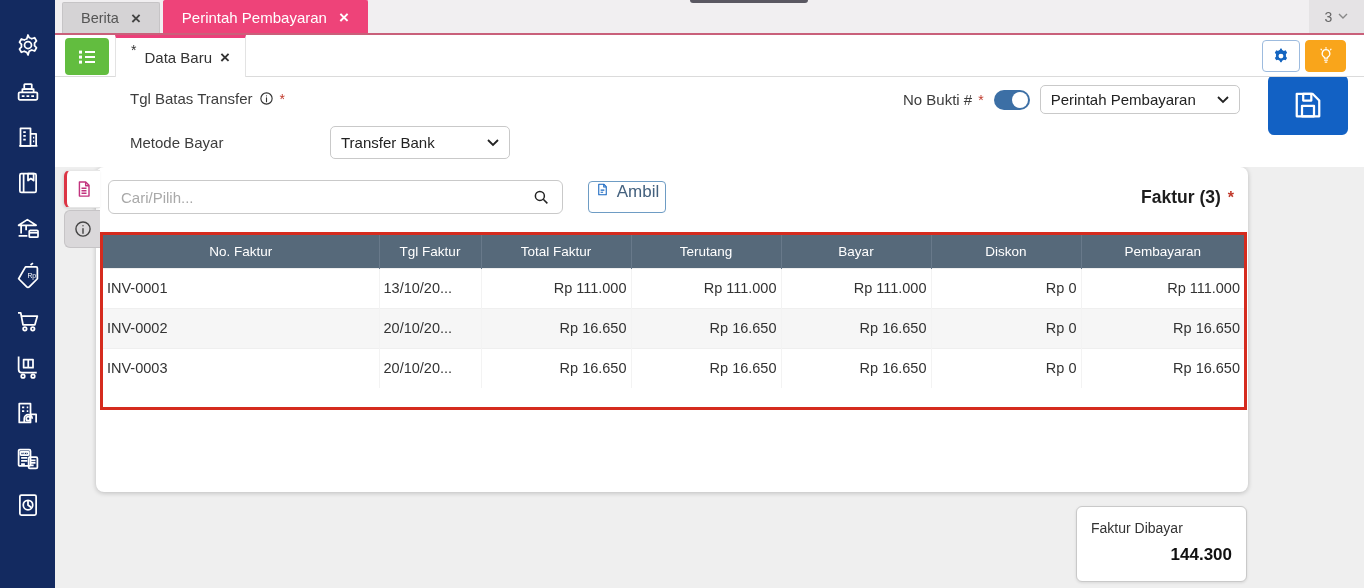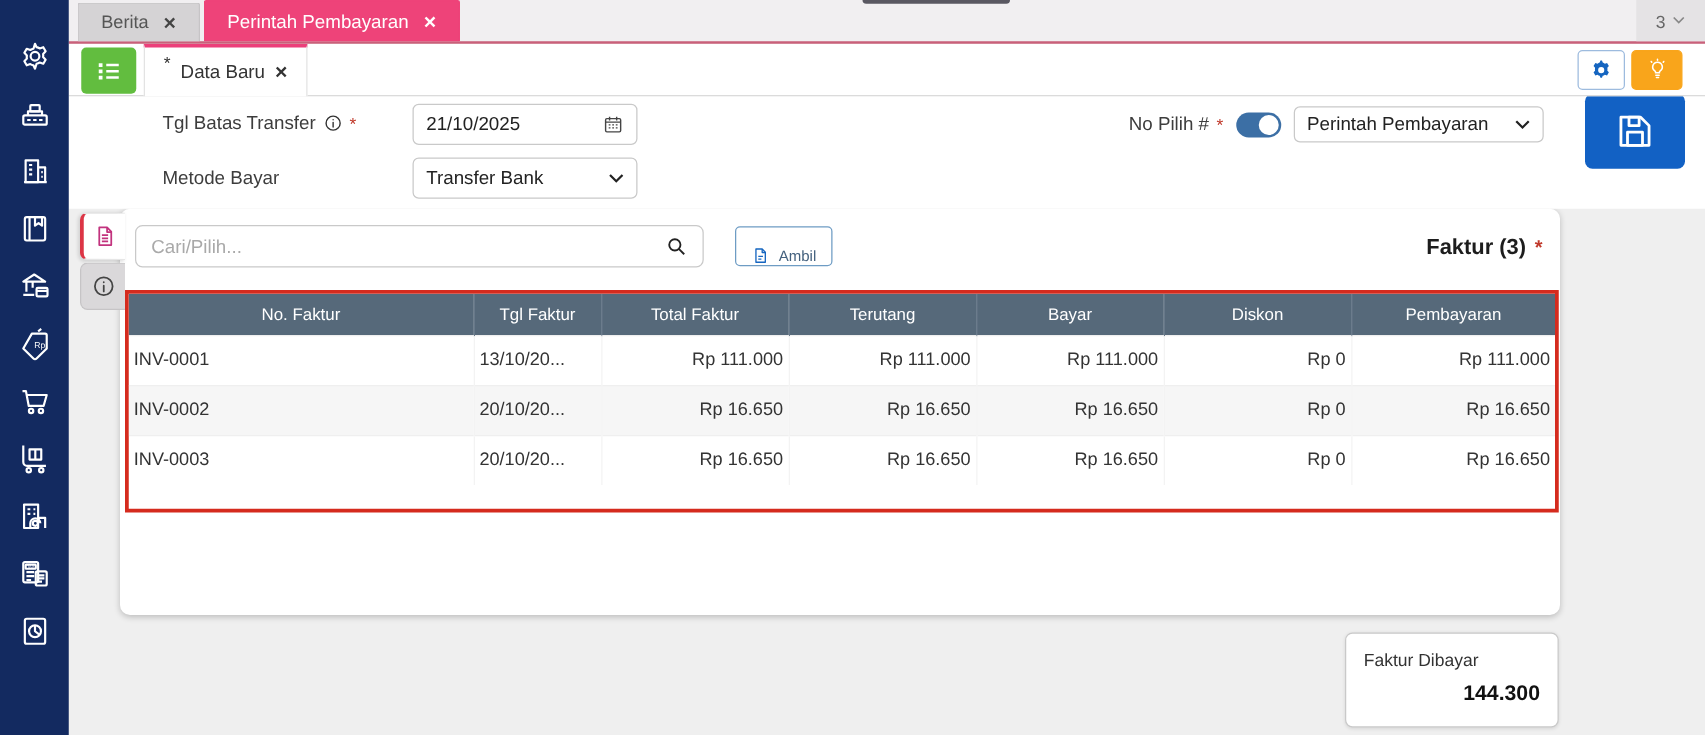--- a/index.html
+++ b/index.html
@@ -230,14 +230,6 @@
           <path d="M12 7.5v.2M12 11v6" stroke-linecap="round"></path>
         </svg>
       <span class="req">*</span>
-    </div>
-    <div class="text-input" style="left:275px; top:6px; width:180px; height:33px;">
-      <span>21/10/2025</span>
-      <svg width="17" height="17" viewBox="0 0 24 24" fill="none" stroke="#444" stroke-width="1.6">
-          <rect x="3.5" y="5.5" width="17" height="15" rx="1.5"></rect>
-          <path d="M3.5 9.5h17M8 3.5v4M16 3.5v4"></path>
-          <path d="M7 12.5h2M11 12.5h2M15 12.5h2M7 16h2M11 16h2M15 16h2" stroke-width="1.3"></path>
-        </svg>
     </div>
 
     <div class="flabel" style="left:75px; top:57px;">

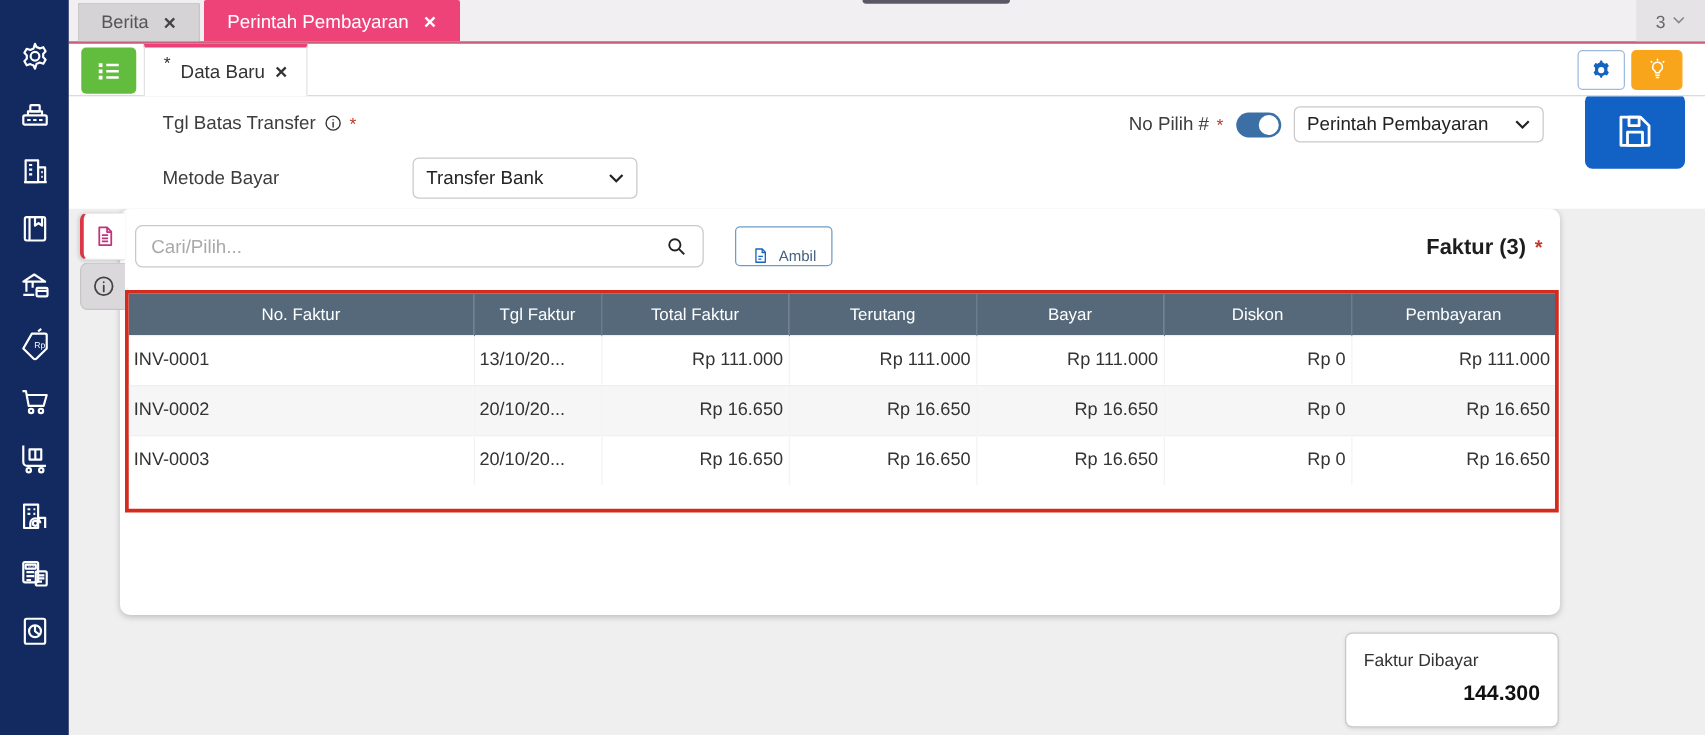--- a/index.html
+++ b/index.html
@@ -244,7 +244,7 @@
 
     <div class="rt-group">
       <div class="flabel" style="position:static;">
-        <span>No Pilih #</span>
+        <span>No Bukti #</span>
         <span class="req">*</span>
       </div>
       <div class="toggle">

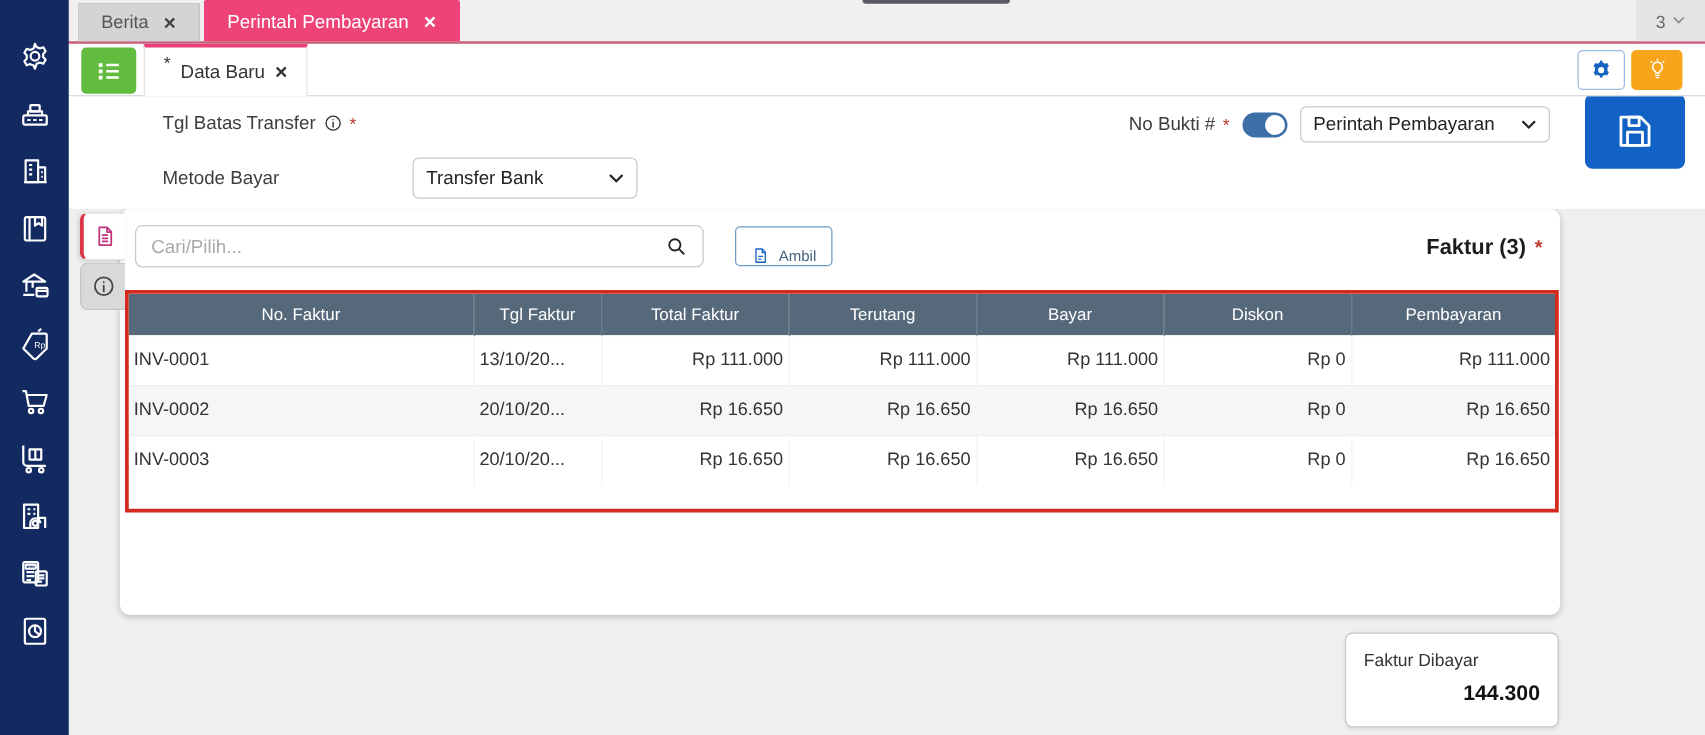--- a/index.html
+++ b/index.html
@@ -53,7 +53,7 @@
   .search-wrap { position:absolute; left:12px; top:13px; width:455px; height:34px; border:1px solid #C9C9C9; border-radius:6px; display:flex; align-items:center; padding:0 12px; gap:8px; background:#fff; }
   .search-wrap input { flex:1; border:none; outline:none; font-size:15px; color:#333; font-family:"Liberation Sans", sans-serif; }
   .search-wrap input::placeholder { color:#A9A9A9; }
-  .ambil-btn { position:absolute; left:492px; top:14px; width:78px; height:32px; background:#fff; border:1px solid #6E9CC4; border-radius:4px; display:flex; align-items:flex-end; justify-content:center; gap:7px; font-size:12px; color:#44617E; }
+  .ambil-btn { position:absolute; left:492px; top:14px; width:78px; height:32px; background:#fff; border:1px solid #6E9CC4; border-radius:4px; display:flex; align-items:flex-start; justify-content:center; gap:7px; font-size:17px; color:#44617E; }
   .faktur-heading { position:absolute; right:14px; top:20px; font-size:17.5px; font-weight:bold; color:#1d1d1d; display:flex; gap:7px; align-items:baseline; }
   .faktur-heading .req { font-size:16px; font-weight:bold; }
 

